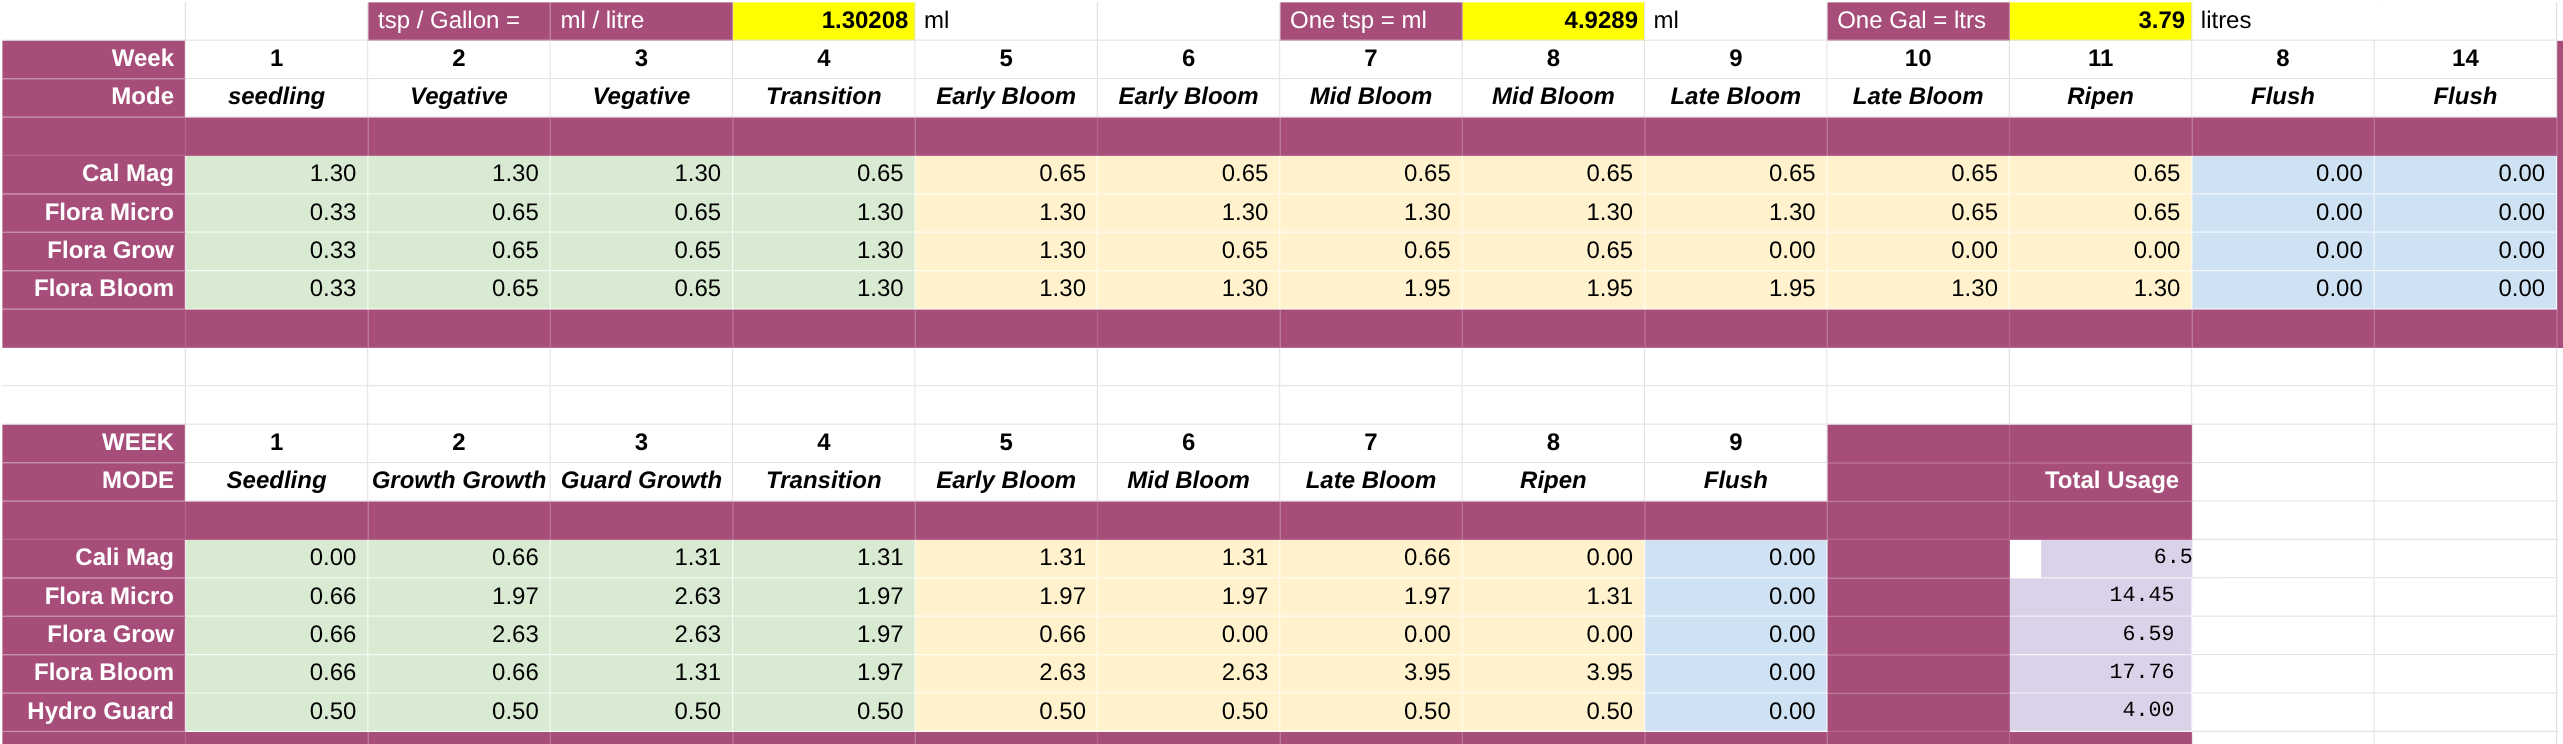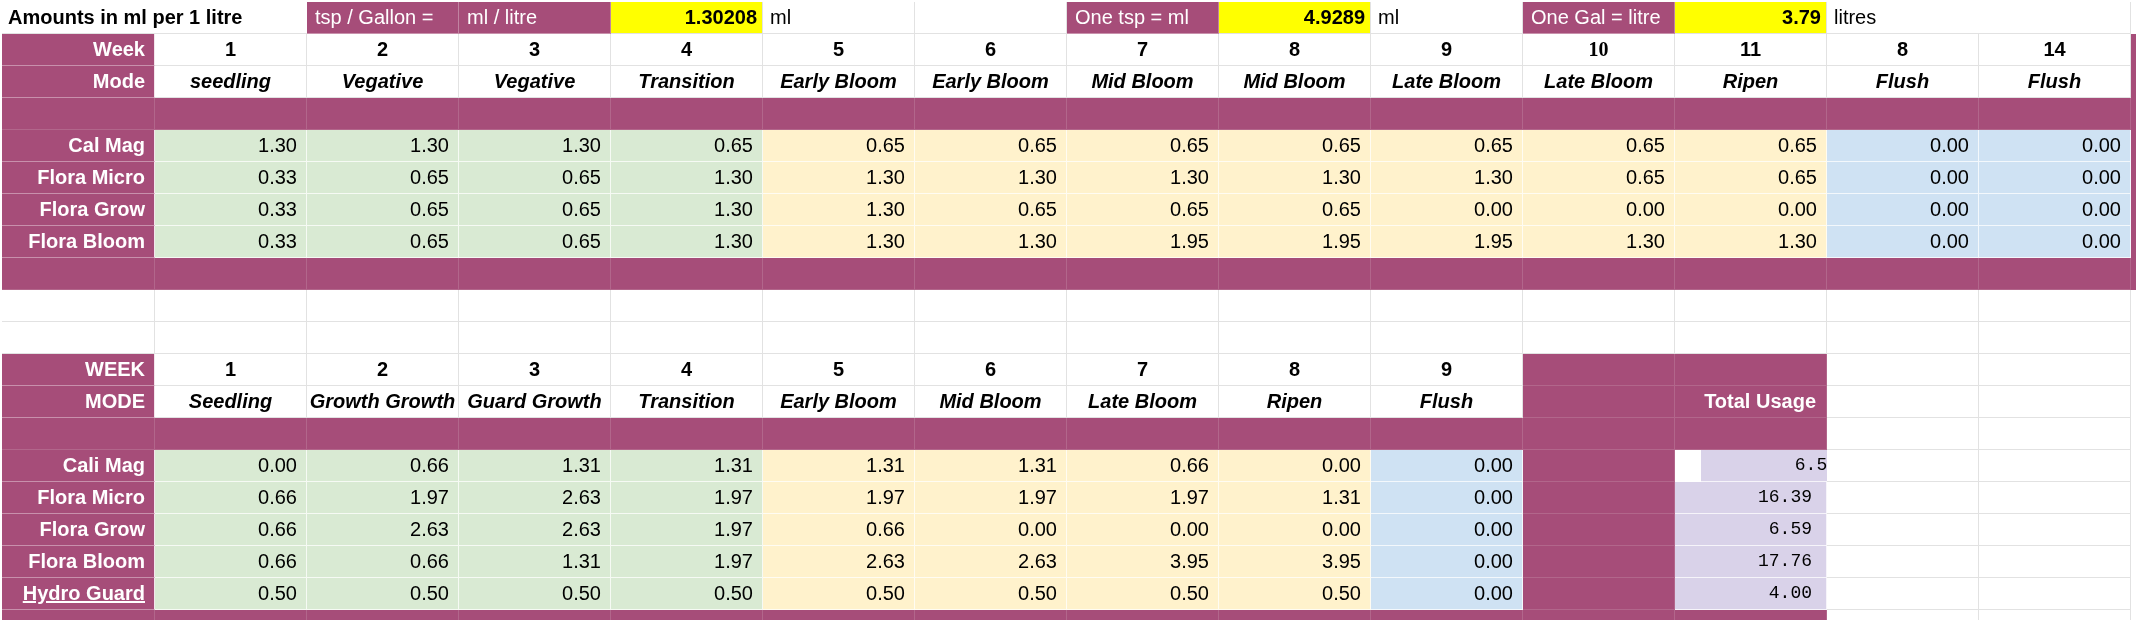--- a/index.html
+++ b/index.html
@@ -53,7 +53,6 @@
 <body>
 
 <div id="sheet">
-  <div class="c title" style="left:2px;top:2px;width:305px;">Amounts in ml per 1 litre</div>
   <div class="sliver"></div>
 <div class="c g" style="left: 2px; top: 2px; width: 153px;"></div>
     <div class="c g" style="left: 155px; top: 2px; width: 152px;"></div>

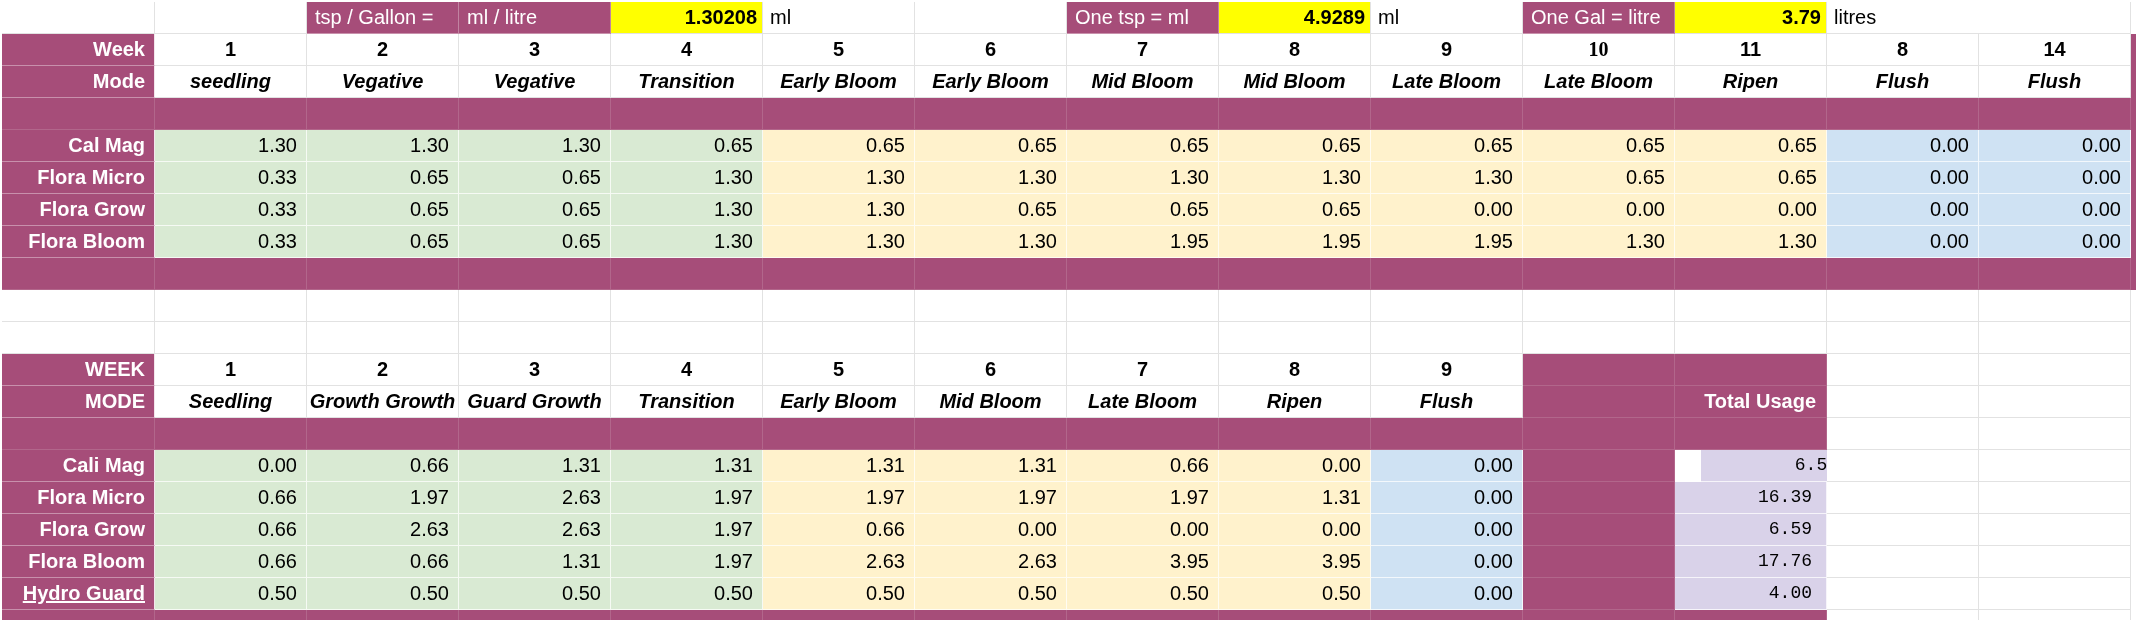--- a/index.html
+++ b/index.html
@@ -64,7 +64,7 @@
     <div class="c pc" style="left: 1067px; top: 2px; width: 152px;">One tsp = ml</div>
     <div class="c yv" style="left: 1219px; top: 2px; width: 152px;">4.9289</div>
     <div class="c ul" style="left: 1371px; top: 2px; width: 152px;">ml</div>
-    <div class="c pc" style="left: 1523px; top: 2px; width: 152px;">One Gal = litre</div>
+    <div class="c pc" style="left: 1523px; top: 2px; width: 152px;">One Gal = ltrs</div>
     <div class="c yv" style="left: 1675px; top: 2px; width: 152px;">3.79</div>
     <div class="c ul" style="left: 1827px; top: 2px; width: 156px;">litres</div>
     <div class="c g" style="left: 1979px; top: 2px; width: 152px;"></div>

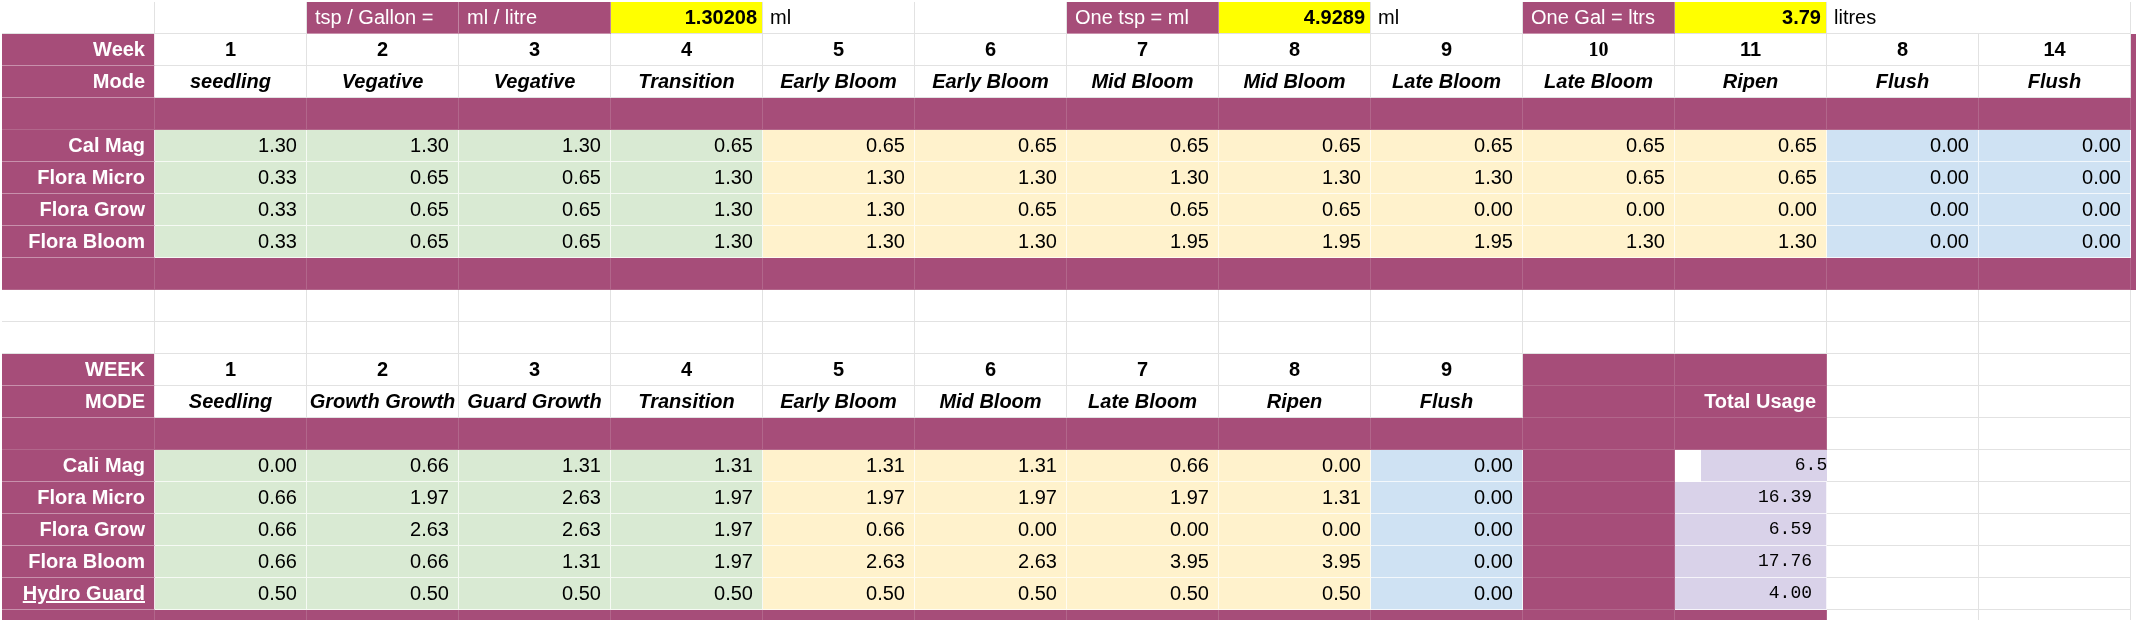--- a/index.html
+++ b/index.html
@@ -78,7 +78,7 @@
     <div class="c wk" style="left: 1067px; top: 34px; width: 152px;">7</div>
     <div class="c wk" style="left: 1219px; top: 34px; width: 152px;">8</div>
     <div class="c wk" style="left: 1371px; top: 34px; width: 152px;">9</div>
-    <div class="c wk" style="left: 1523px; top: 34px; width: 152px; font-family: Liberation Serif, serif;">10</div>
+    <div class="c wk" style="left: 1523px; top: 34px; width: 152px;">10</div>
     <div class="c wk" style="left: 1675px; top: 34px; width: 152px;">11</div>
     <div class="c wk" style="left: 1827px; top: 34px; width: 152px;">8</div>
     <div class="c wk" style="left: 1979px; top: 34px; width: 152px;">14</div>

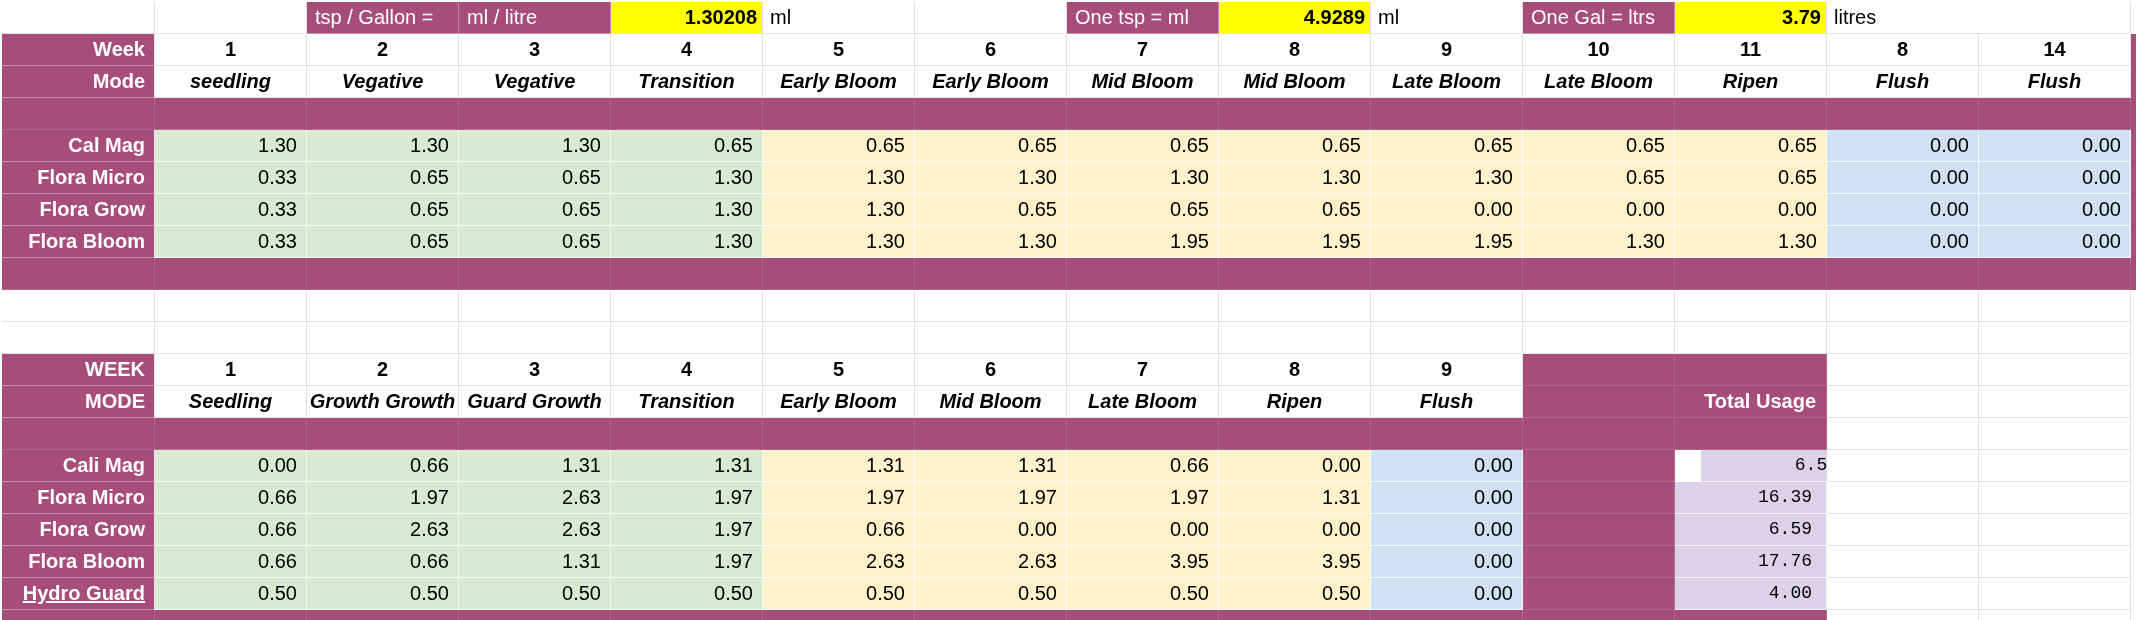--- a/index.html
+++ b/index.html
@@ -275,7 +275,7 @@
     <div class="c val vc" style="left: 1219px; top: 482px; width: 152px;">1.31</div>
     <div class="c val vb" style="left: 1371px; top: 482px; width: 152px;">0.00</div>
     <div class="c pb" style="left: 1523px; top: 482px; width: 152px;"></div>
-    <div class="c tot" style="left: 1675px; top: 482px; width: 152px;">16.39</div>
+    <div class="c tot" style="left: 1675px; top: 482px; width: 152px;">14.45</div>
     <div class="c g" style="left: 1827px; top: 482px; width: 152px;"></div>
     <div class="c g" style="left: 1979px; top: 482px; width: 152px;"></div>
     <div class="c ph" style="left: 2px; top: 514px; width: 153px;">Flora Grow</div>

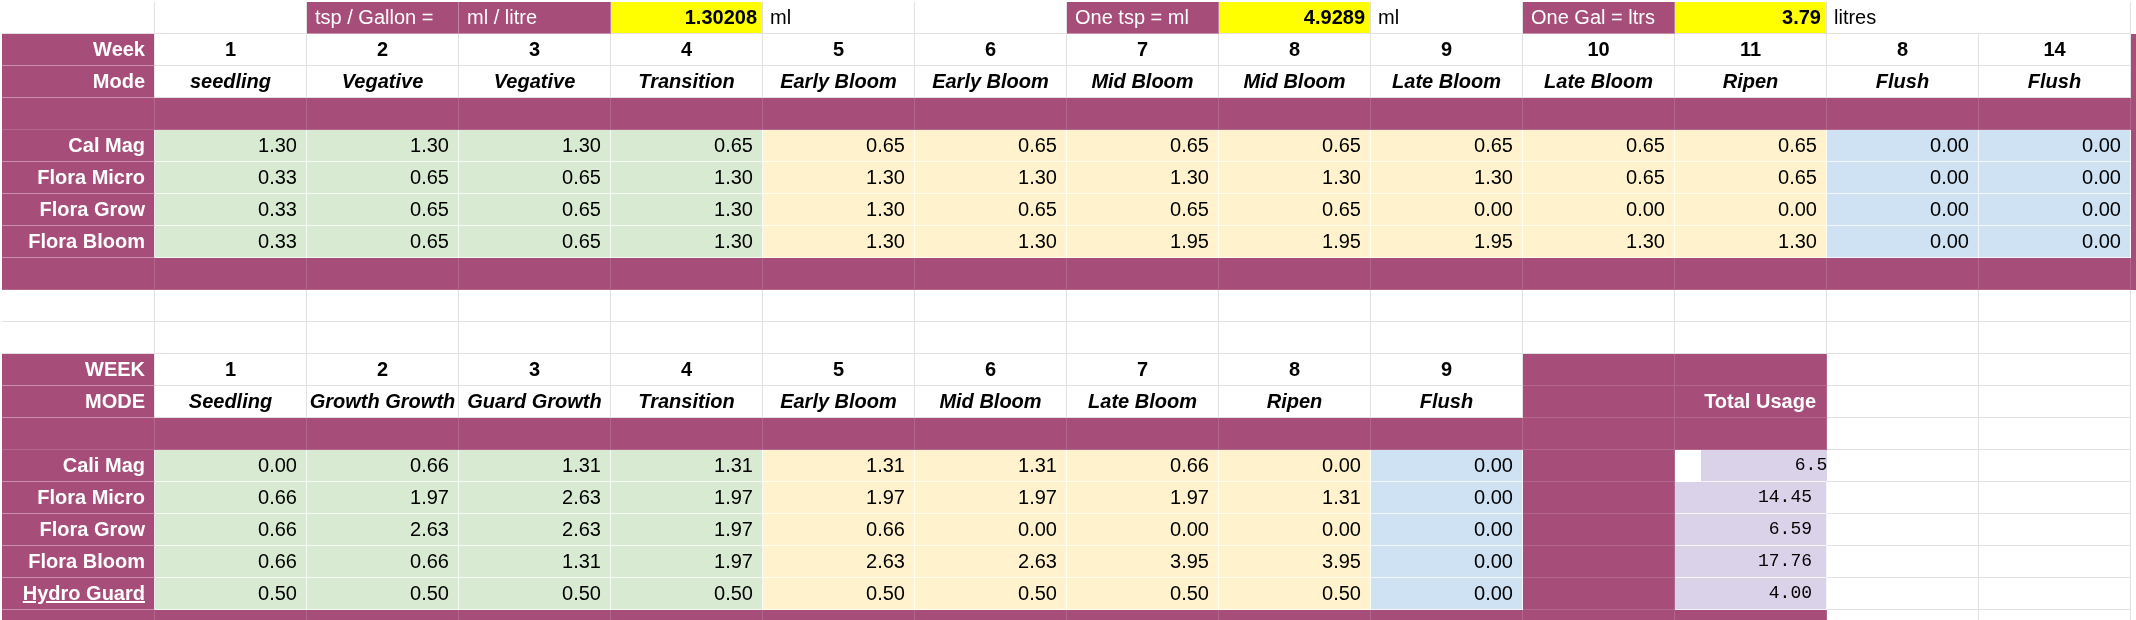--- a/index.html
+++ b/index.html
@@ -306,7 +306,7 @@
     <div class="c tot" style="left: 1675px; top: 546px; width: 152px;">17.76</div>
     <div class="c g" style="left: 1827px; top: 546px; width: 152px;"></div>
     <div class="c g" style="left: 1979px; top: 546px; width: 152px;"></div>
-    <div class="c ph" style="left: 2px; top: 578px; width: 153px; text-decoration: underline;">Hydro Guard</div>
+    <div class="c ph" style="left: 2px; top: 578px; width: 153px;">Hydro Guard</div>
     <div class="c val vg" style="left: 155px; top: 578px; width: 152px;">0.50</div>
     <div class="c val vg" style="left: 307px; top: 578px; width: 152px;">0.50</div>
     <div class="c val vg" style="left: 459px; top: 578px; width: 152px;">0.50</div>

